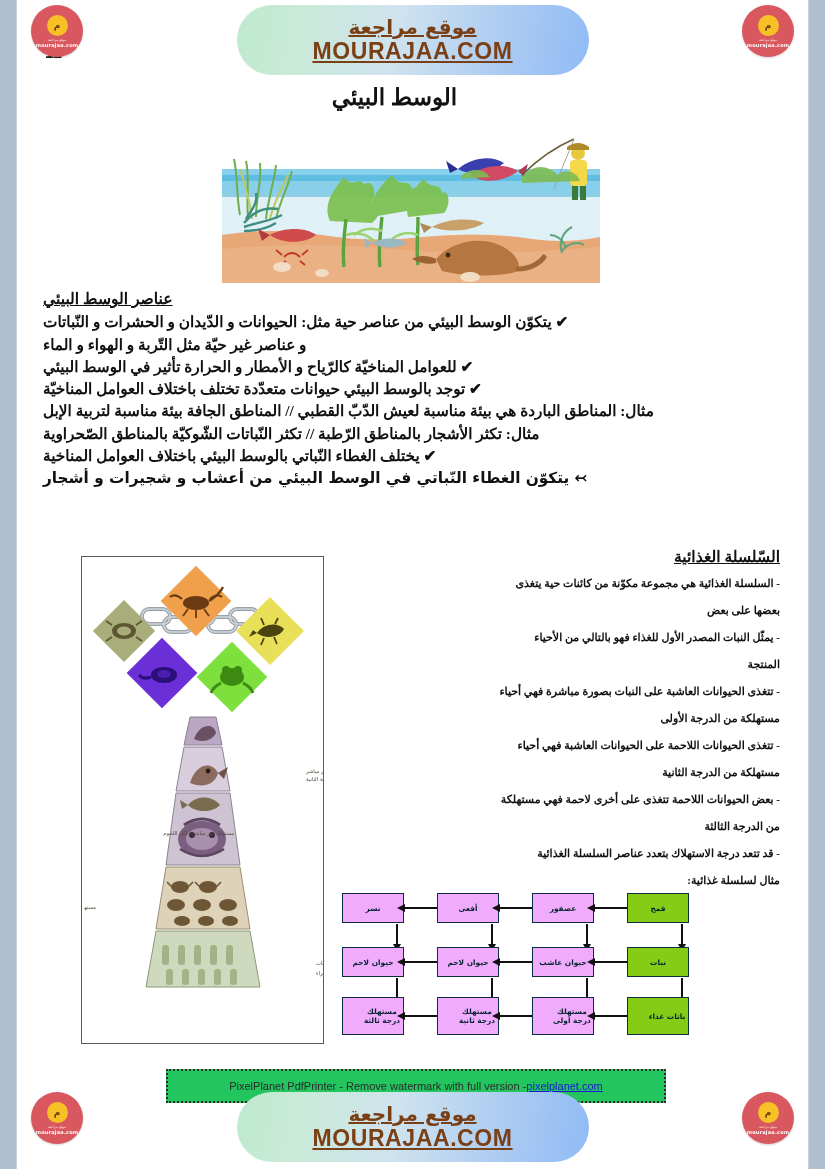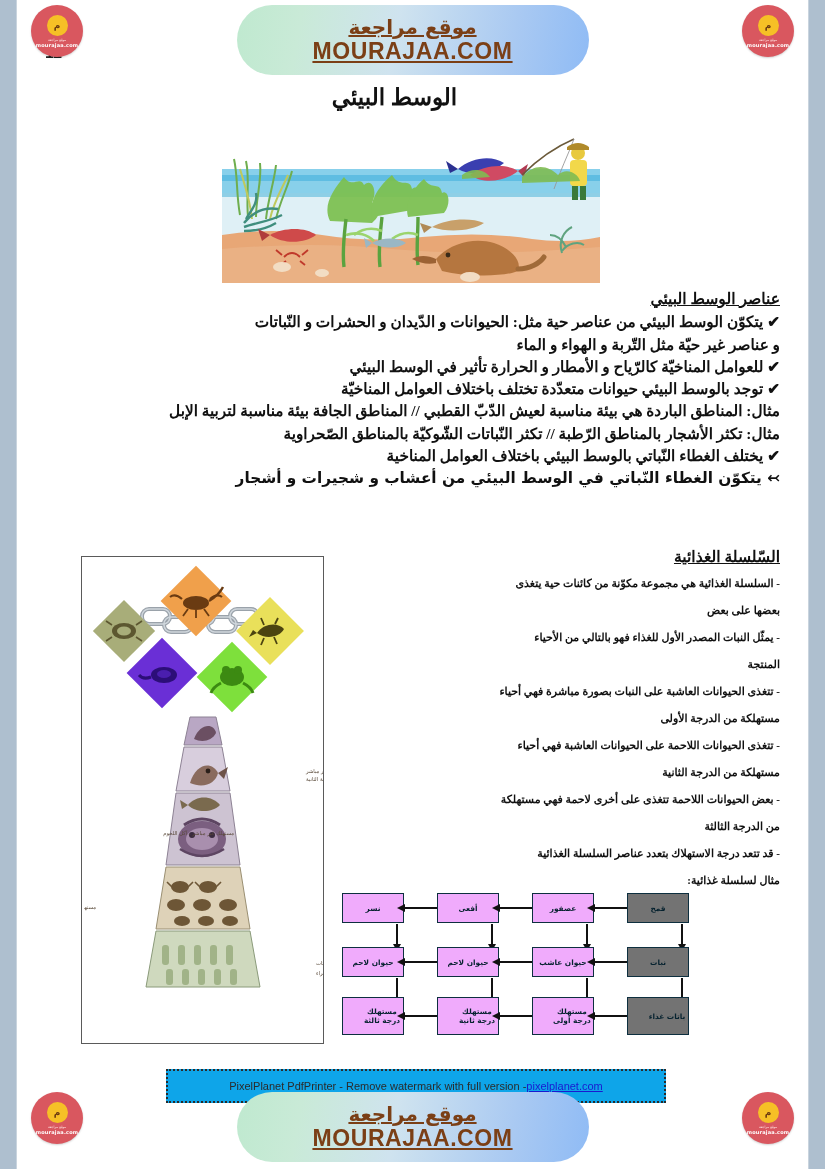--- a/index.html
+++ b/index.html
@@ -69,7 +69,7 @@
   
   .body-text{
     position:absolute;top:288px;right:28px;width:737px;
-    text-align:right;direction:rtl;color:#111;
+    text-align:left;direction:rtl;color:#111;
     font-size:15.3px;line-height:22.3px;font-weight:bold;
   }
   .h-underline{text-decoration:underline;font-size:15.6px;font-weight:bold;display:block;margin-bottom:1px;}

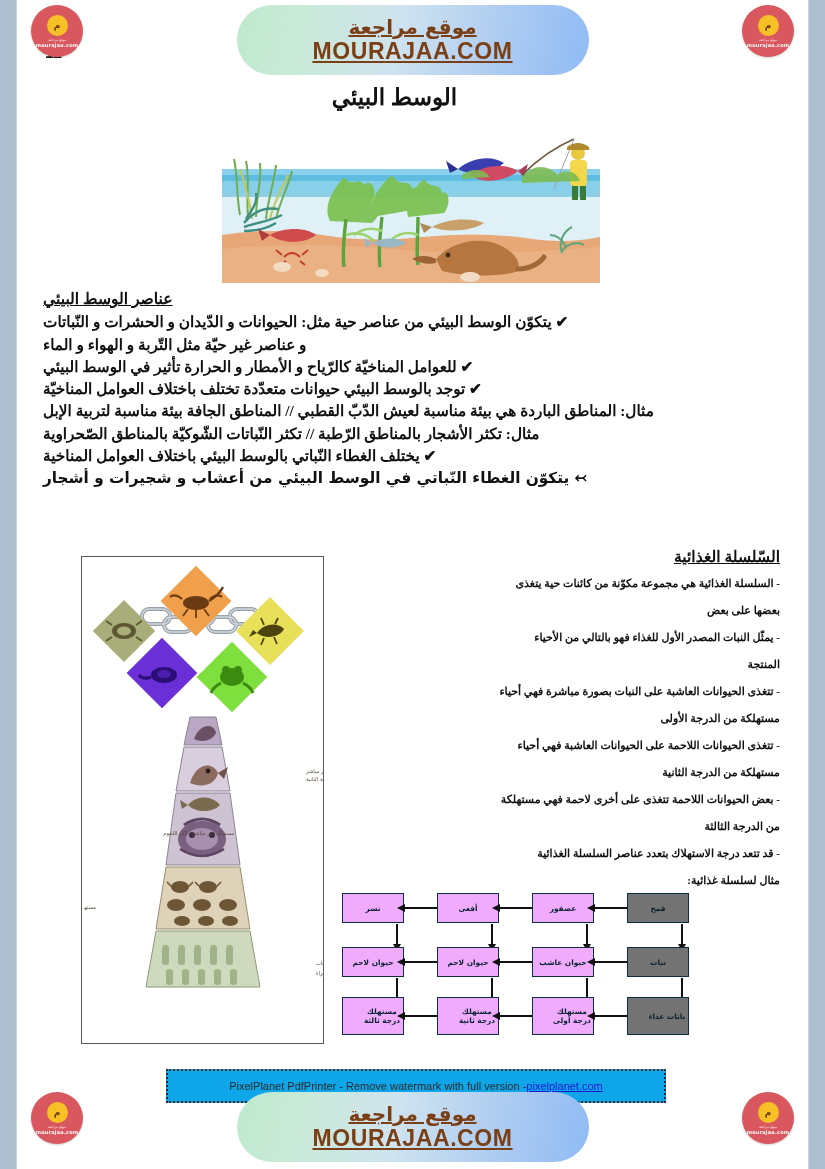--- a/index.html
+++ b/index.html
@@ -112,7 +112,7 @@
     direction:rtl;text-align:center;
   }
   .fbox.tall{height:38px;padding-left:18px;}
-  .fbox.pale{background:#737373;}
+  .fbox.pale{background:#84cc16;}
   .harrow{width:33px;height:2px;background:#111;position:relative;}
   .harrow:after{content:"";position:absolute;left:-7px;top:-3.5px;
     border-top:4px solid transparent;border-bottom:4px solid transparent;

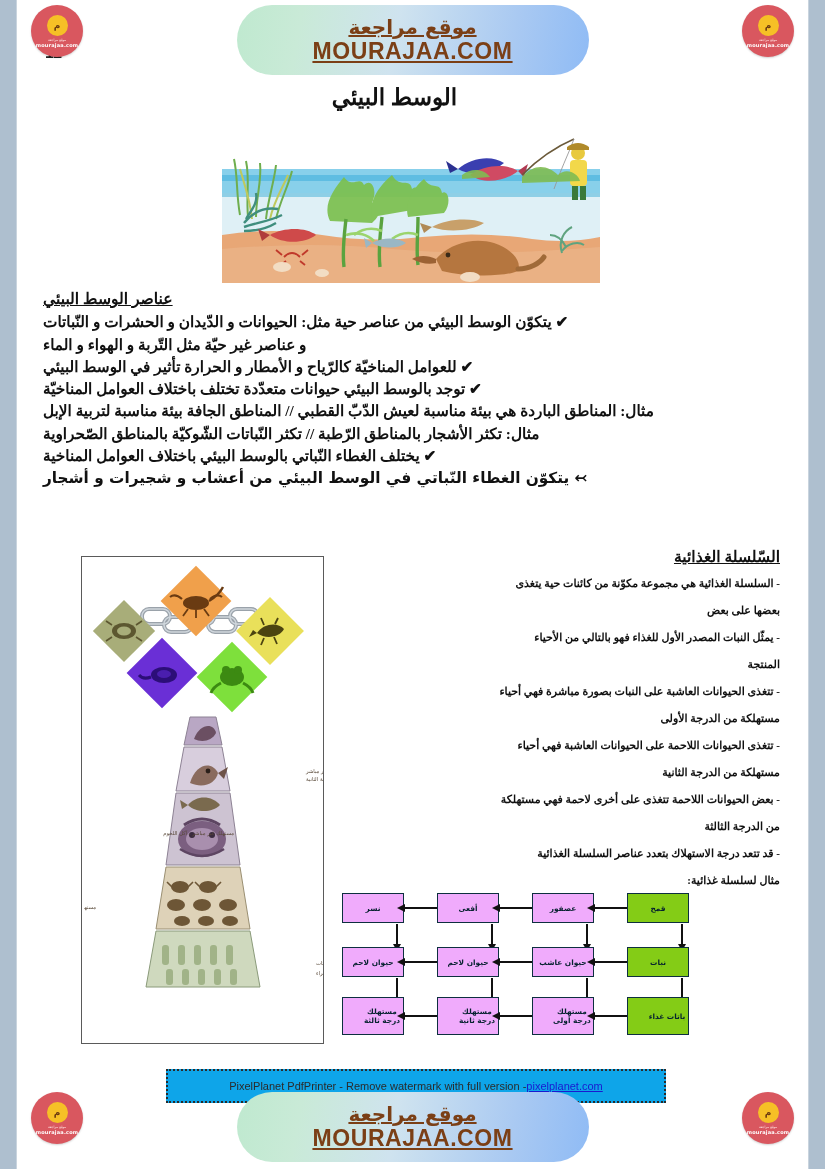--- a/index.html
+++ b/index.html
@@ -125,7 +125,7 @@
   
   .pdfstrip{
     position:absolute;left:149px;top:1069px;width:500px;height:34px;
-    border:2px dotted #2a2a2a;background:#0ea5e9;box-sizing:border-box;
+    border:2px dotted #2a2a2a;background:#22c55e;box-sizing:border-box;
     display:flex;align-items:center;justify-content:center;
     font-family:"Liberation Sans","DejaVu Sans",sans-serif;
     font-size:11px;color:#2b2b2b;direction:ltr;

